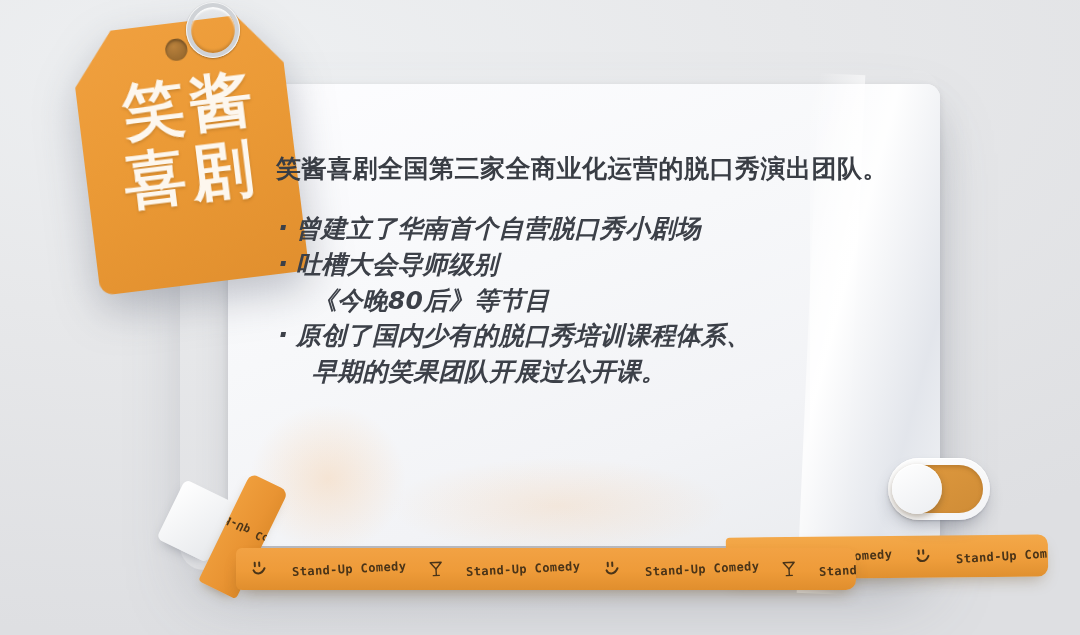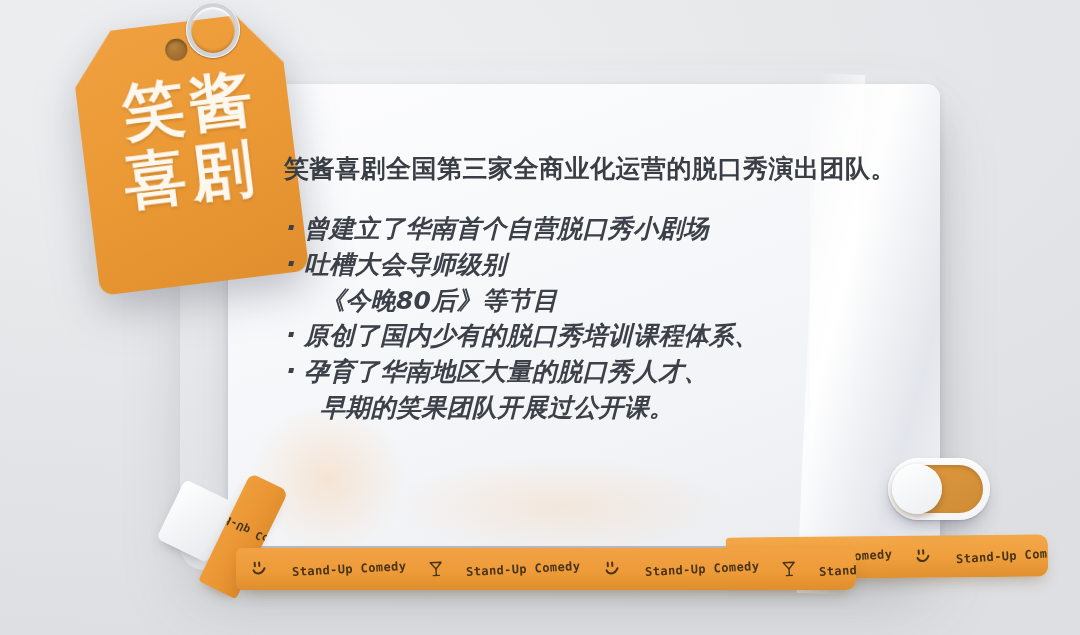--- a/index.html
+++ b/index.html
@@ -112,7 +112,6 @@
     position:absolute;left:276px;top:152px;width:660px;
     color:#40444b;
     font-family:"DejaVu Sans","Liberation Sans",sans-serif;
-    margin-left:8px;
   }
   .headline{
     font-size:25px;font-weight:700;letter-spacing:.5px;

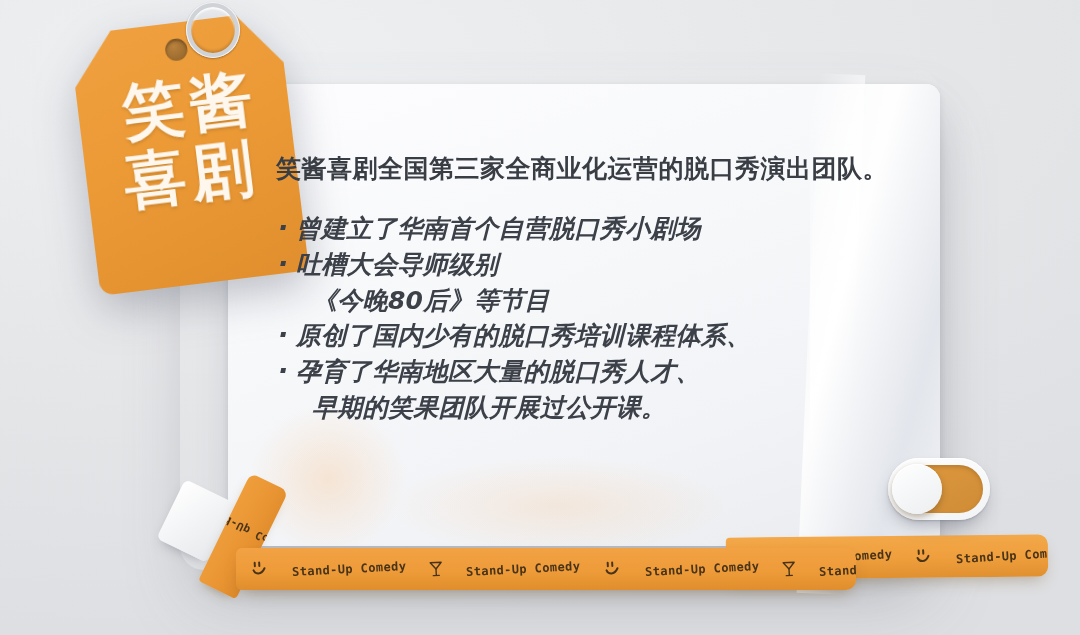--- a/index.html
+++ b/index.html
@@ -261,7 +261,6 @@
         <li><span class="hl">吐槽大会</span><span>导师级别</span></li>
         <li class="cont"><span>《今晚80后》等节目</span></li>
         <li><span>原创了国内少有的</span><span class="hl">脱口秀培训</span><span>课程体系、</span></li>
-        <li><span>孕育了华南地区大量的脱口秀人才、</span></li>
         <li class="cont"><span>早期的笑果团队开展过</span><span class="hl">公开</span><span>课。</span></li>
       </ul>
   </div>

